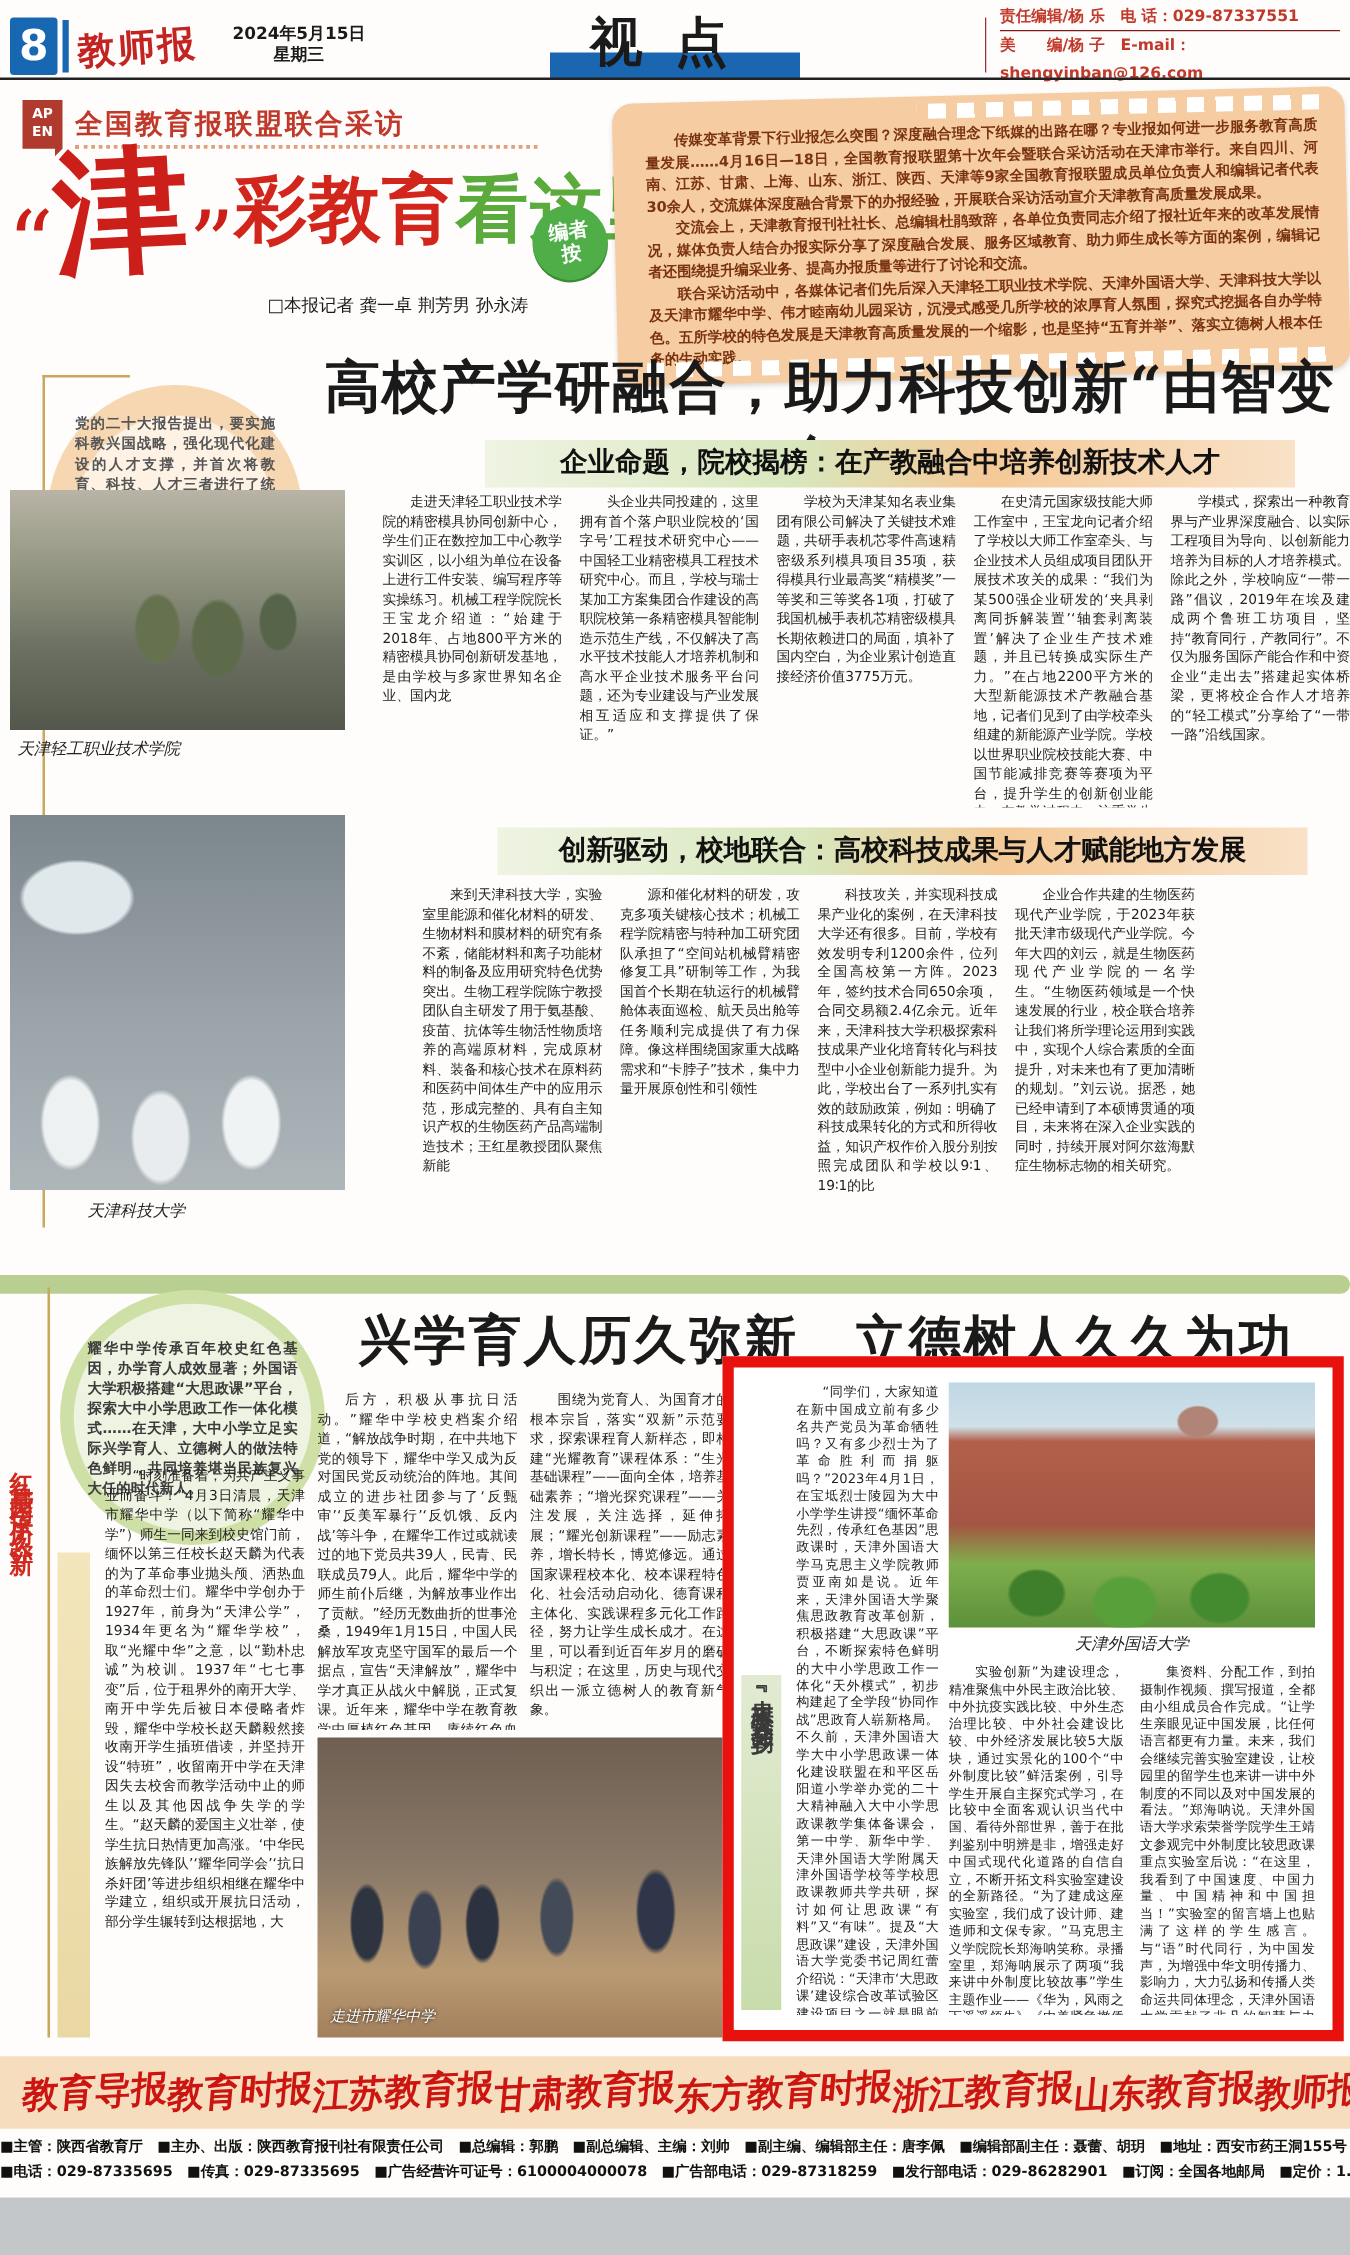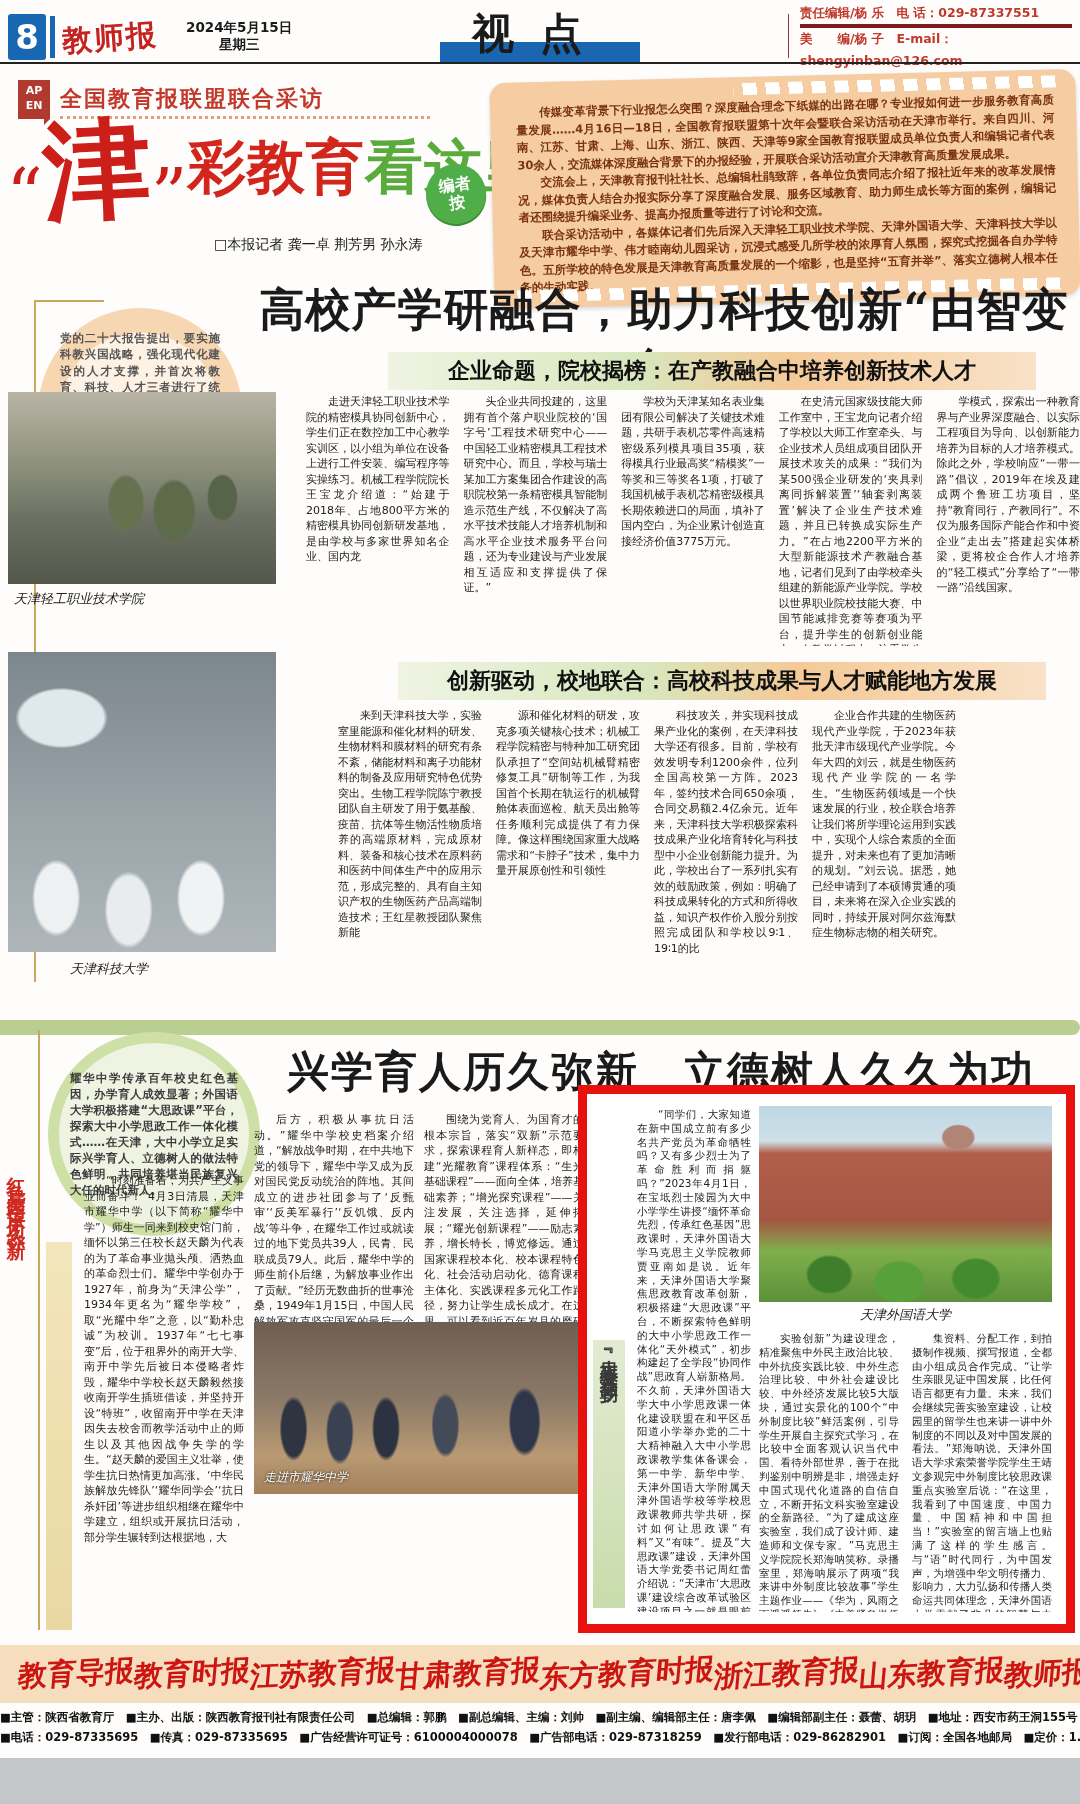--- a/index.html
+++ b/index.html
@@ -19,7 +19,7 @@
              font-family:"DejaVu Serif","Liberation Serif",serif;letter-spacing:26px;white-space:nowrap;}
   .head-divider{left:788px;top:14px;width:1px;height:44px;background:#933;}
   .editor-info{left:800px;top:2px;width:272px;color:#c0392b;font-size:12.5px;font-weight:bold;line-height:22px;}
-  .editor-info .row2{border-top:4px solid #7f1d1d;}
+  .editor-info .row2{border-top:1px solid #7f1d1d;}
   .head-rule{left:0;top:62px;width:1080px;height:2px;background:#222;}
 
   

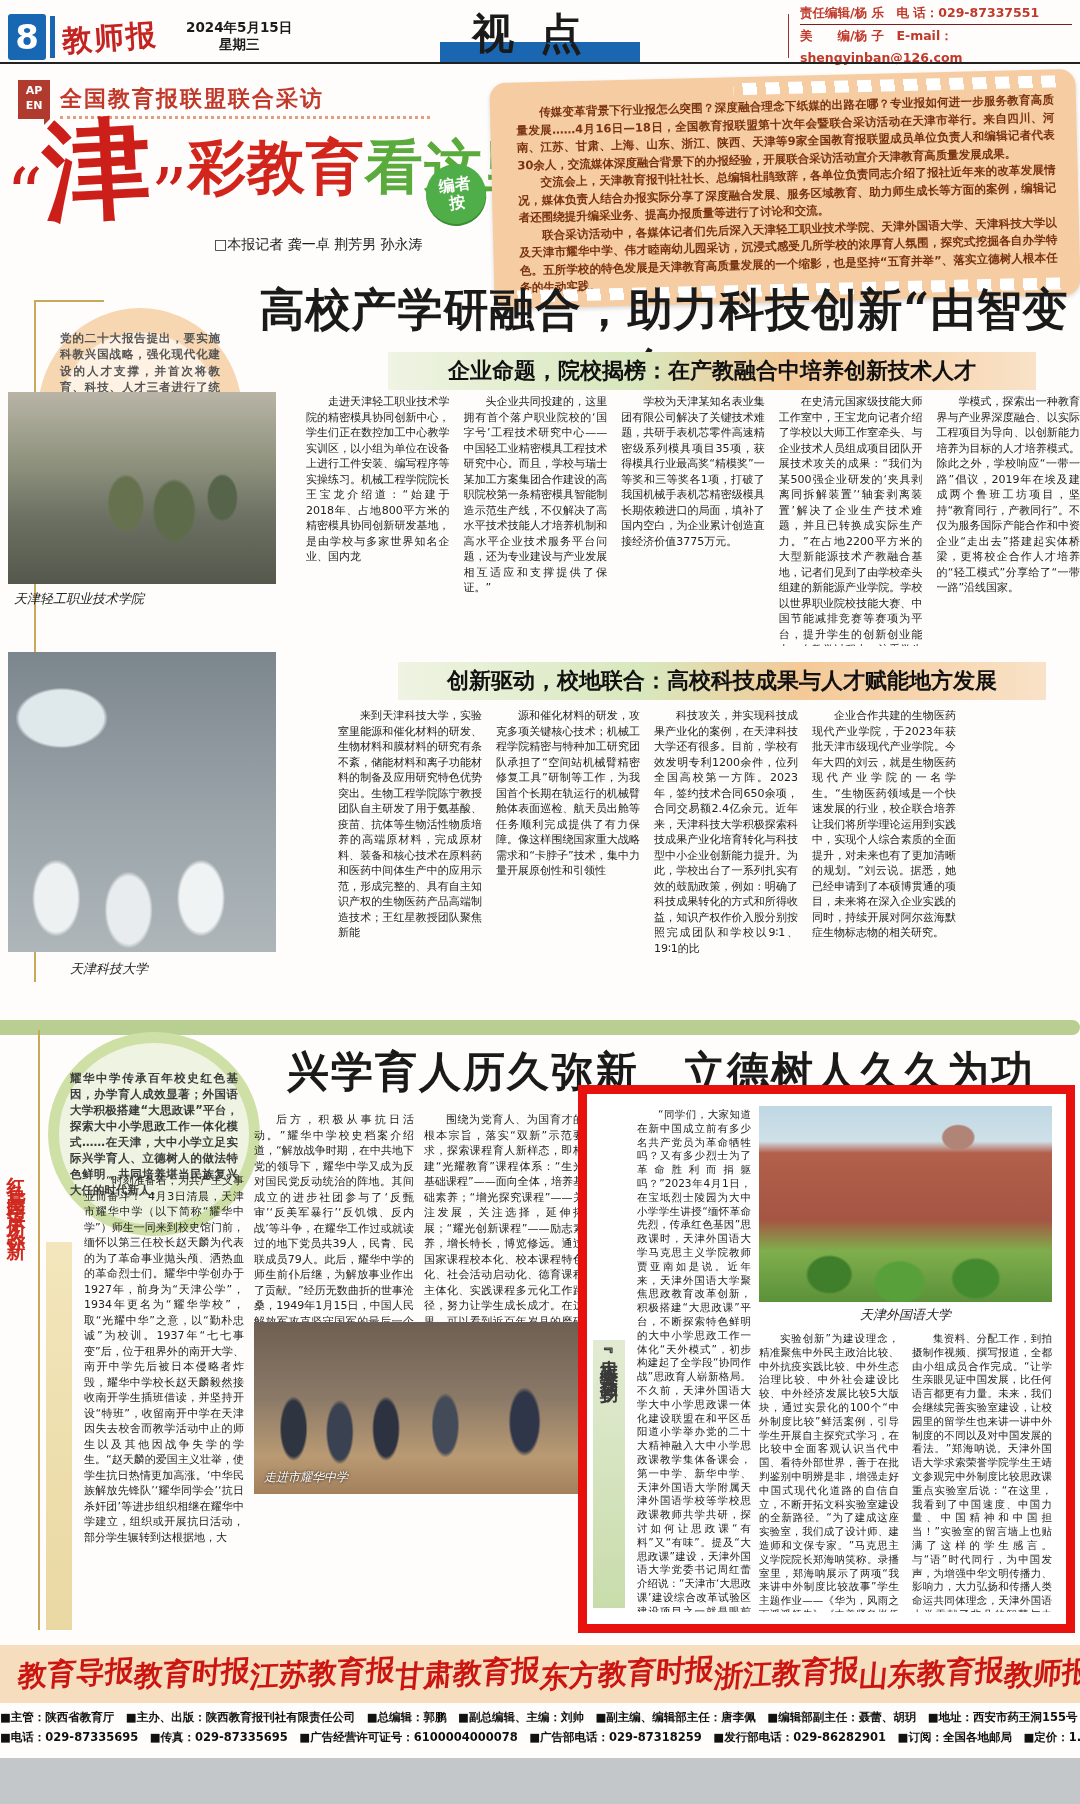--- a/index.html
+++ b/index.html
@@ -101,7 +101,7 @@
   .bcol1{left:84px;top:1173px;width:160px;height:387px;}
   .bcol2{left:254px;top:1112px;width:160px;height:272px;}
   .bcol3{left:424px;top:1112px;width:160px;height:272px;}
-  .photo3{left:254px;top:1322px;width:330px;height:172px;
+  .photo3{left:254px;top:1390px;width:330px;height:240px;
           background:
             radial-gradient(26px 60px at 12% 62%,#2e3440 0 46%,transparent 54%),
             radial-gradient(26px 60px at 26% 64%,#3a4150 0 46%,transparent 54%),

